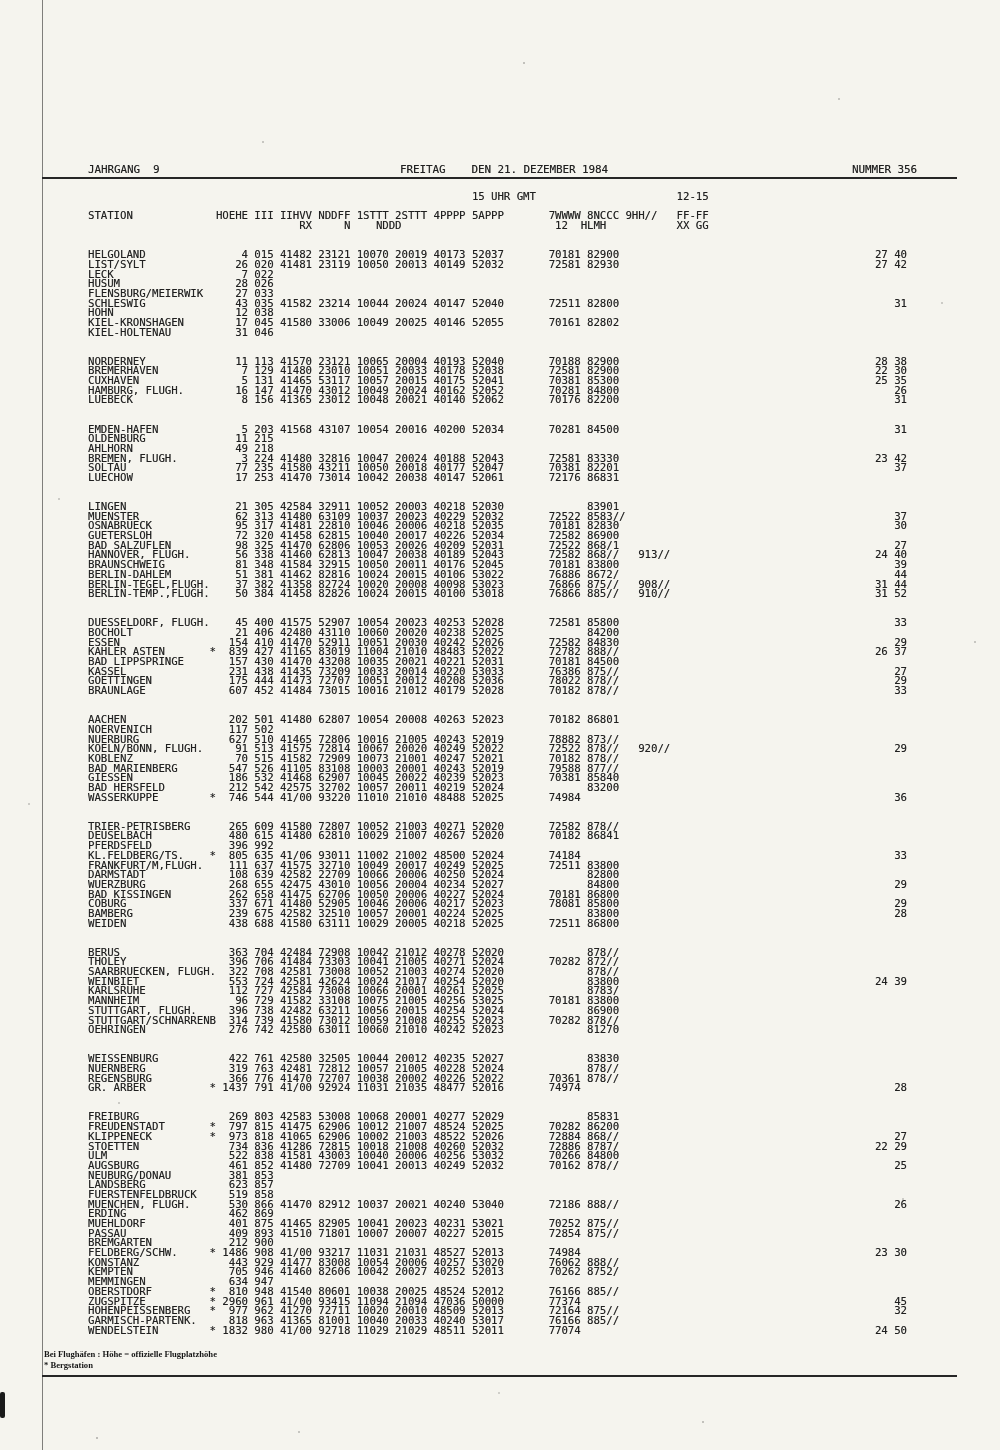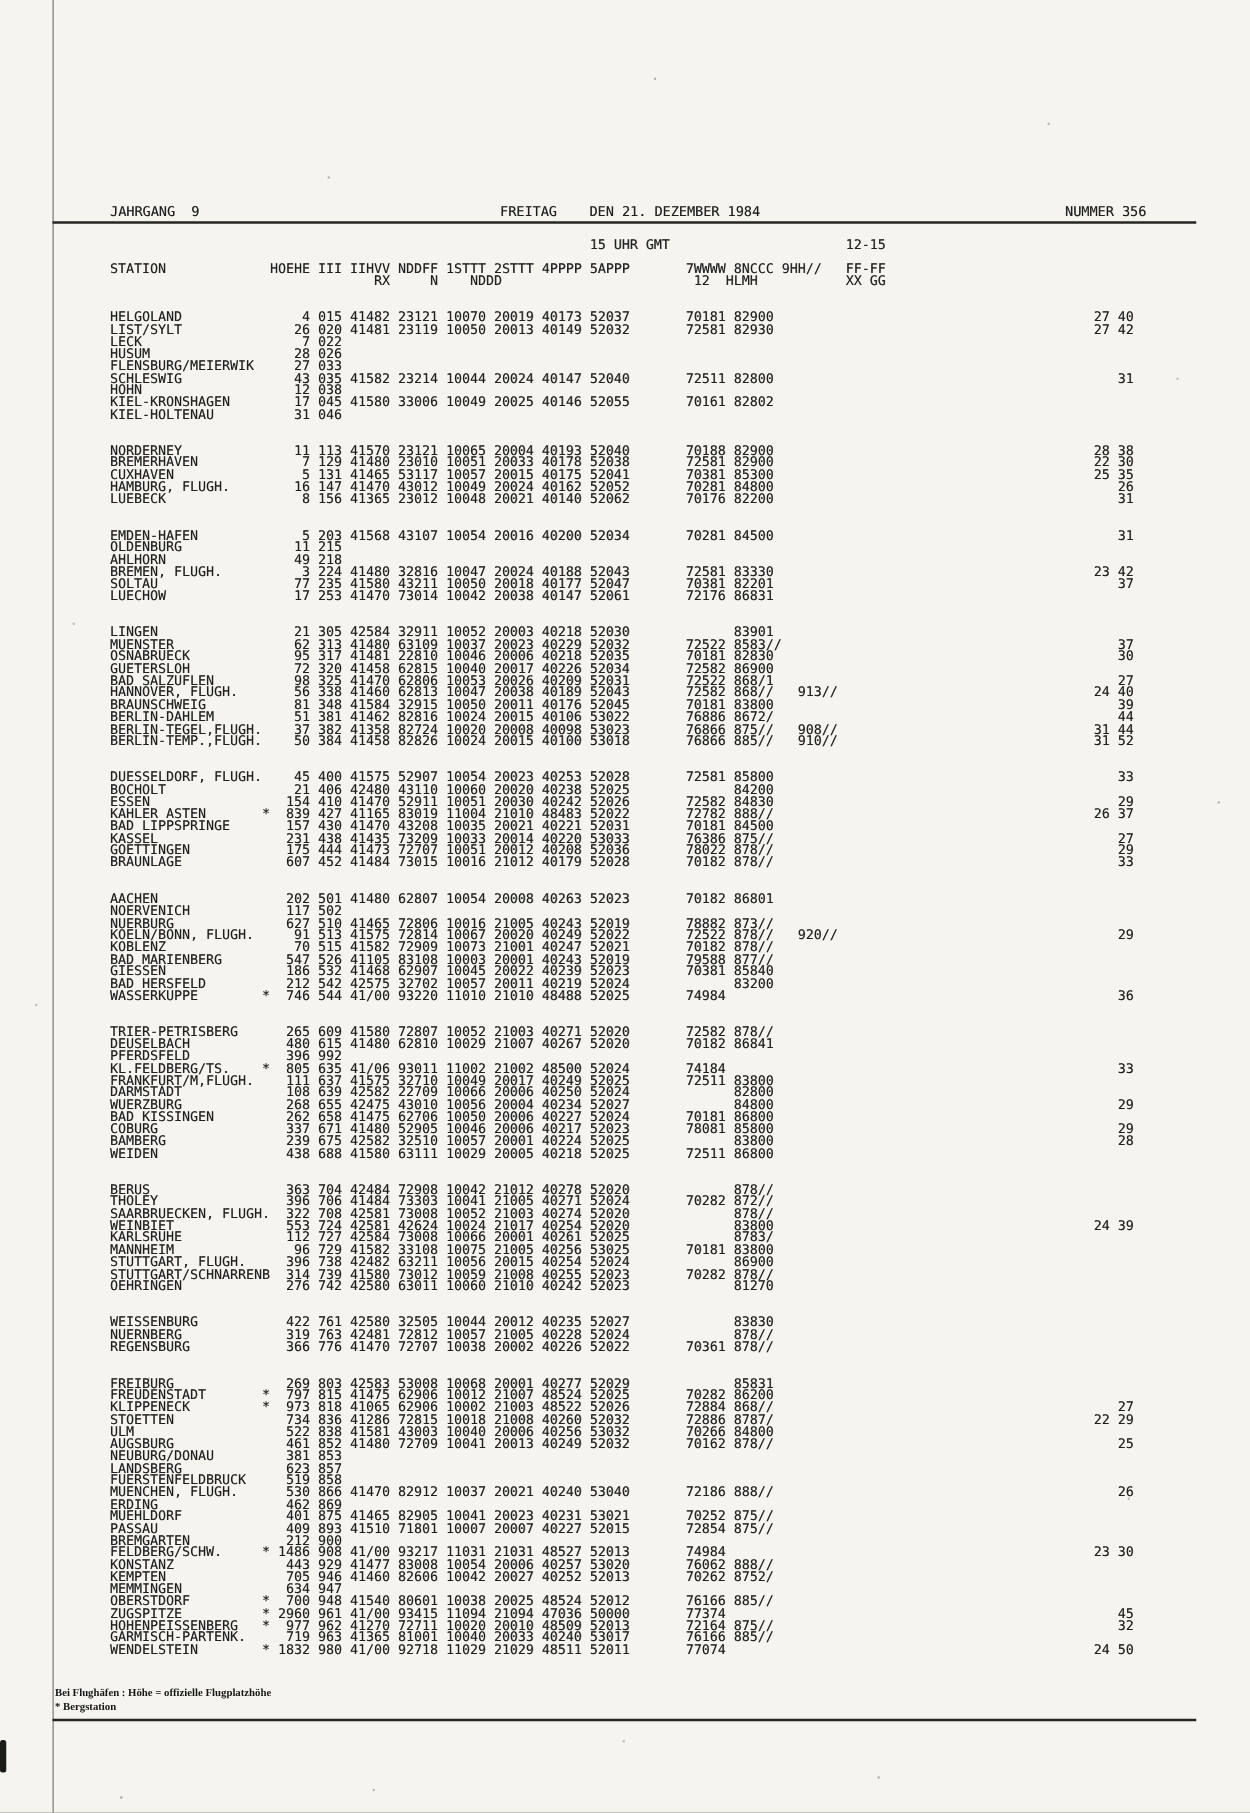--- a/index.html
+++ b/index.html
@@ -175,6 +175,7 @@
           <div class="ln">WEISSENBURG           422 761 42580 32505 10044 20012 40235 52027             83830</div>
           <div class="ln">NUERNBERG             319 763 42481 72812 10057 21005 40228 52024             878//</div>
           <div class="ln">REGENSBURG            366 776 41470 72707 10038 20002 40226 52022       70361 878//</div>
+          <div class="ln">GR. ARBER          * 1437 791 41/00 92924 11031 21035 48477 52016       74974                                                 28</div>
         </div>
         <div class="group">
           <div class="ln">FREIBURG              269 803 42583 53008 10068 20001 40277 52029             85831</div>

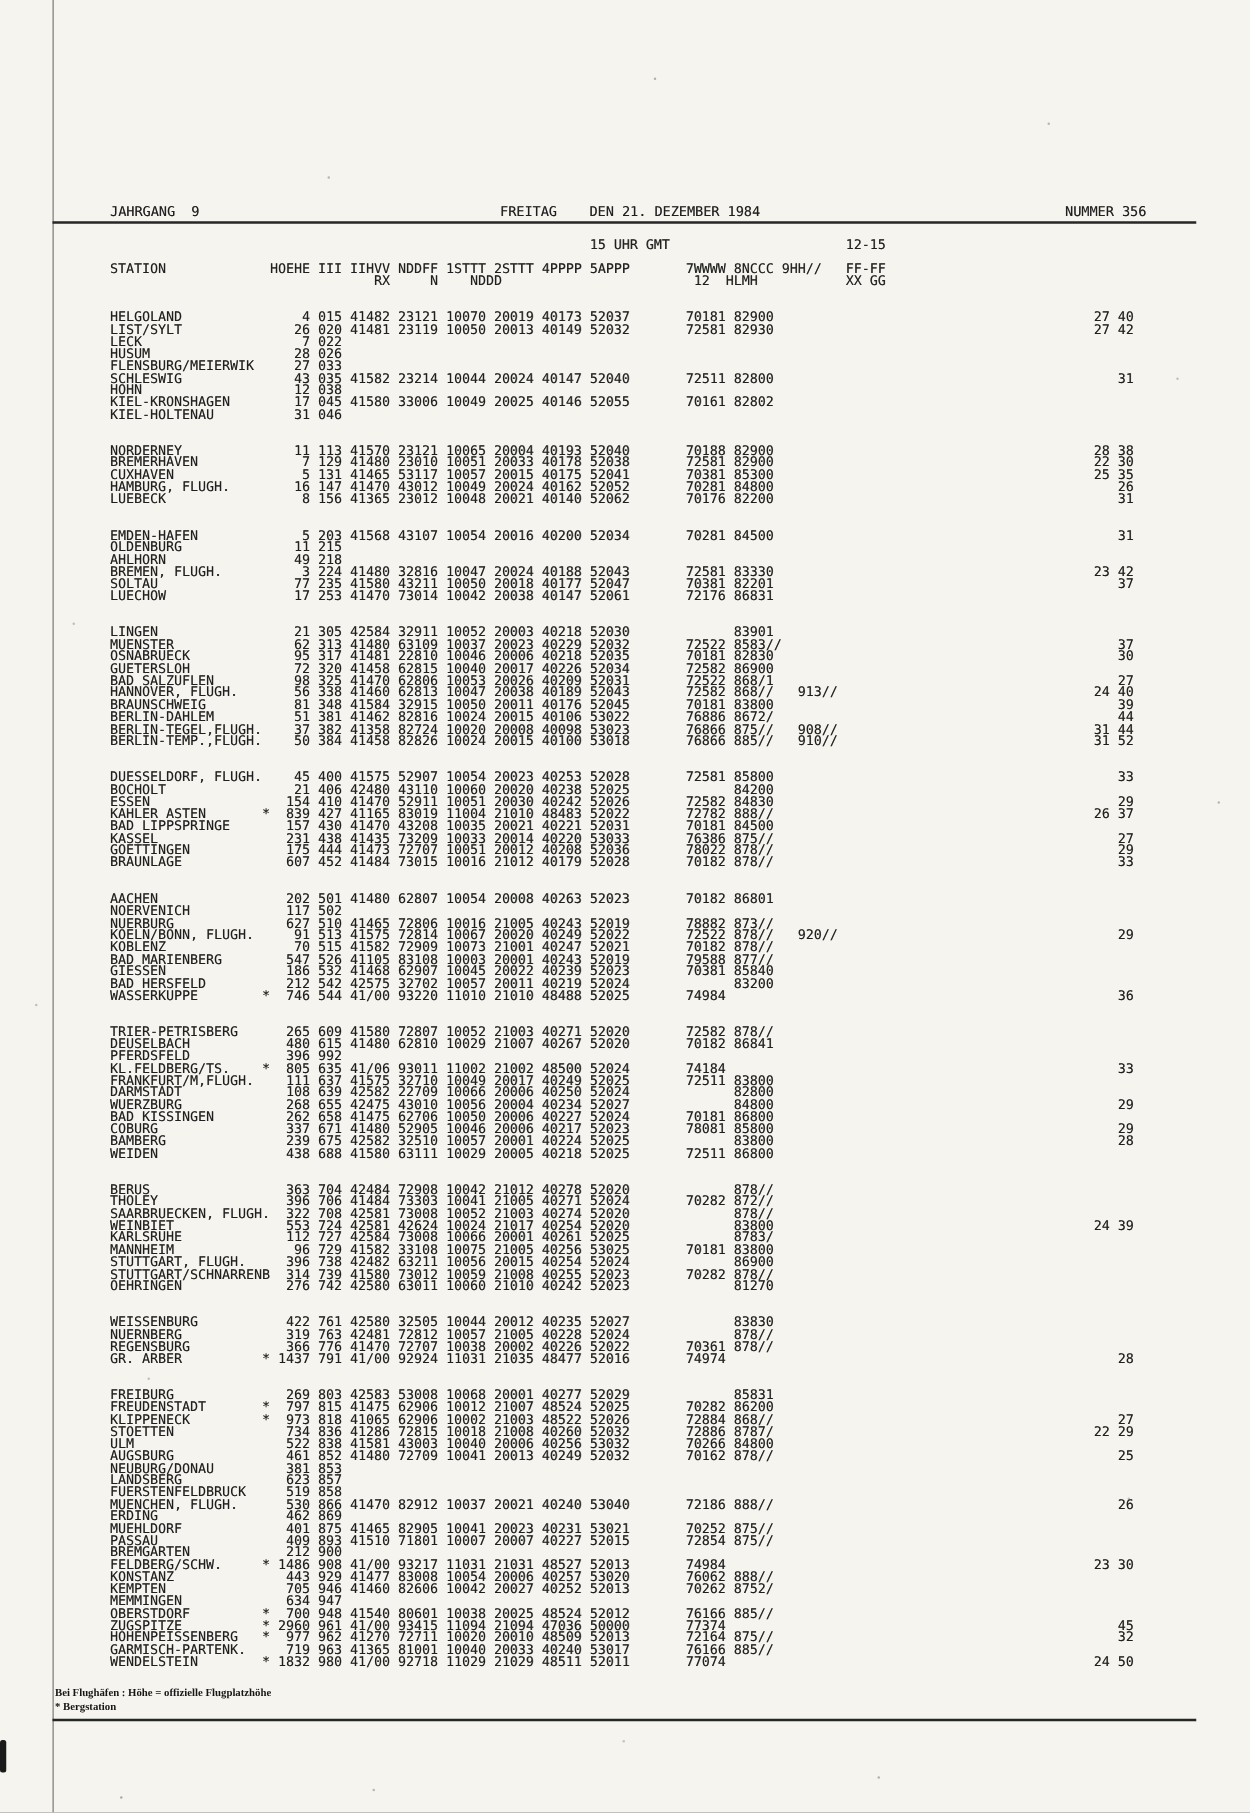--- a/index.html
+++ b/index.html
@@ -196,7 +196,7 @@
           <div class="ln">KONSTANZ              443 929 41477 83008 10054 20006 40257 53020       76062 888//</div>
           <div class="ln">KEMPTEN               705 946 41460 82606 10042 20027 40252 52013       70262 8752/</div>
           <div class="ln">MEMMINGEN             634 947</div>
-          <div class="ln">OBERSTDORF         *  700 948 41540 80601 10038 20025 48524 52012       76166 885//</div>
+          <div class="ln">OBERSTDORF         *  810 948 41540 80601 10038 20025 48524 52012       76166 885//</div>
           <div class="ln">ZUGSPITZE          * 2960 961 41/00 93415 11094 21094 47036 50000       77374                                                 45</div>
           <div class="ln">HOHENPEISSENBERG   *  977 962 41270 72711 10020 20010 48509 52013       72164 875//                                           32</div>
           <div class="ln">GARMISCH-PARTENK.     719 963 41365 81001 10040 20033 40240 53017       76166 885//</div>

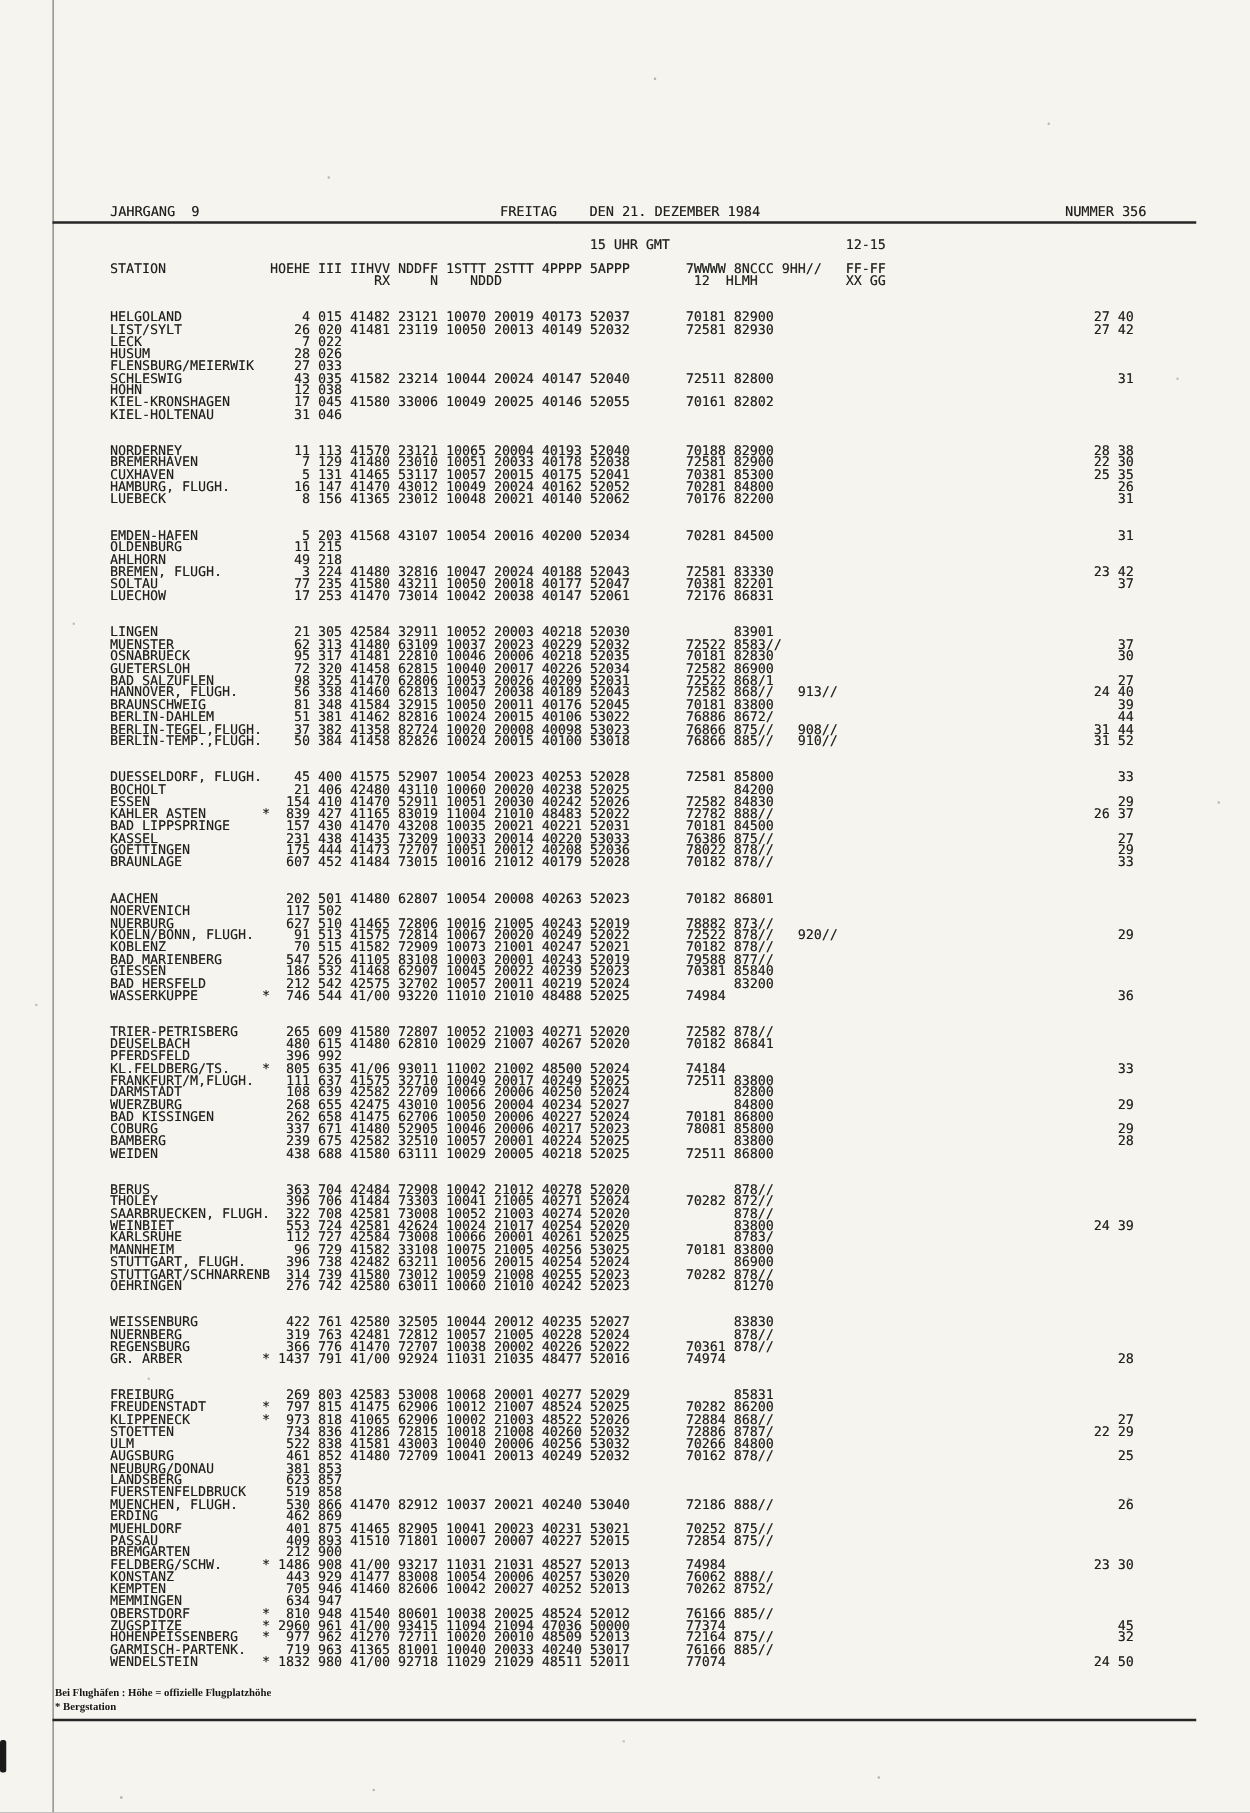--- a/index.html
+++ b/index.html
@@ -199,7 +199,7 @@
           <div class="ln">OBERSTDORF         *  810 948 41540 80601 10038 20025 48524 52012       76166 885//</div>
           <div class="ln">ZUGSPITZE          * 2960 961 41/00 93415 11094 21094 47036 50000       77374                                                 45</div>
           <div class="ln">HOHENPEISSENBERG   *  977 962 41270 72711 10020 20010 48509 52013       72164 875//                                           32</div>
-          <div class="ln">GARMISCH-PARTENK.     719 963 41365 81001 10040 20033 40240 53017       76166 885//</div>
+          <div class="ln">GARMISCH-PARTENK.     818 963 41365 81001 10040 20033 40240 53017       76166 885//</div>
           <div class="ln">WENDELSTEIN        * 1832 980 41/00 92718 11029 21029 48511 52011       77074                                              24 50</div>
         </div>
       </div>

